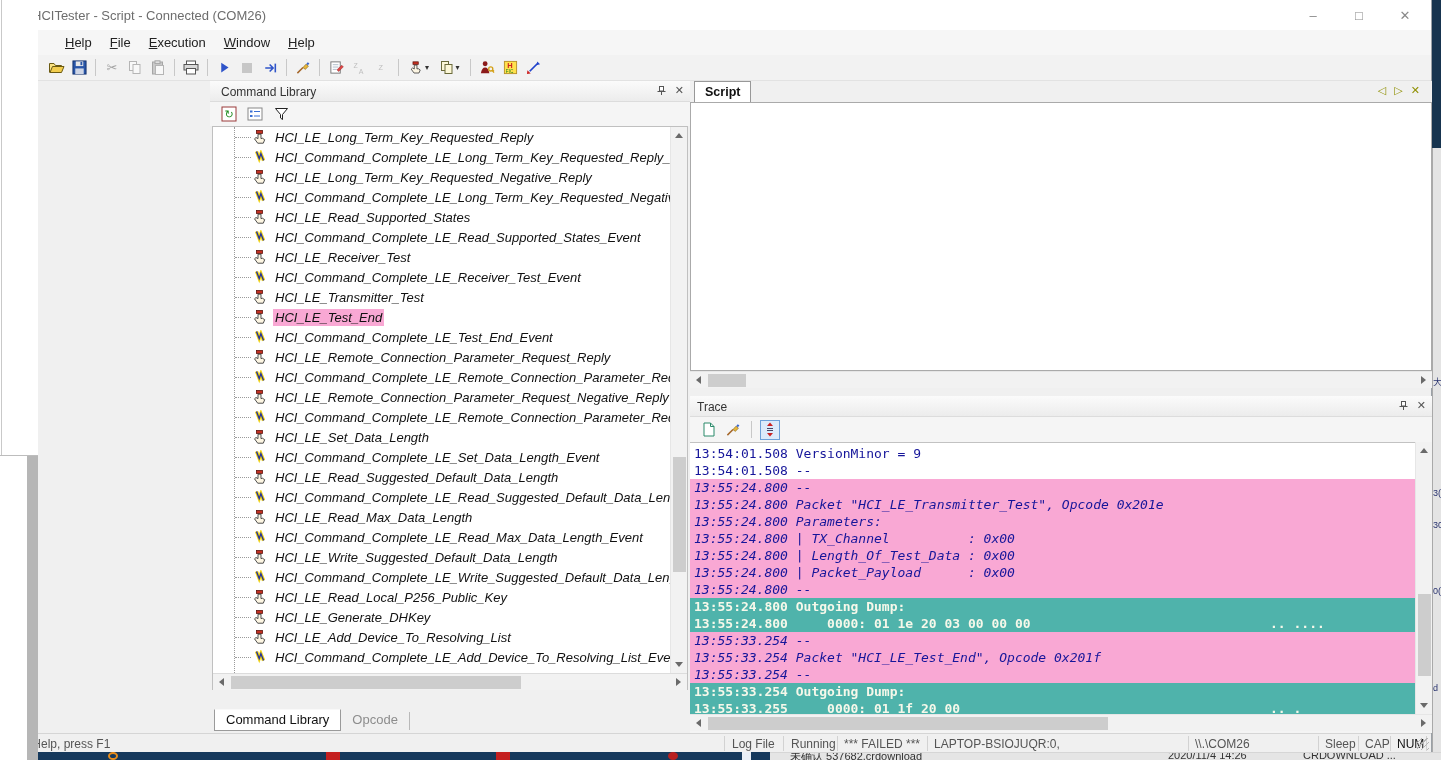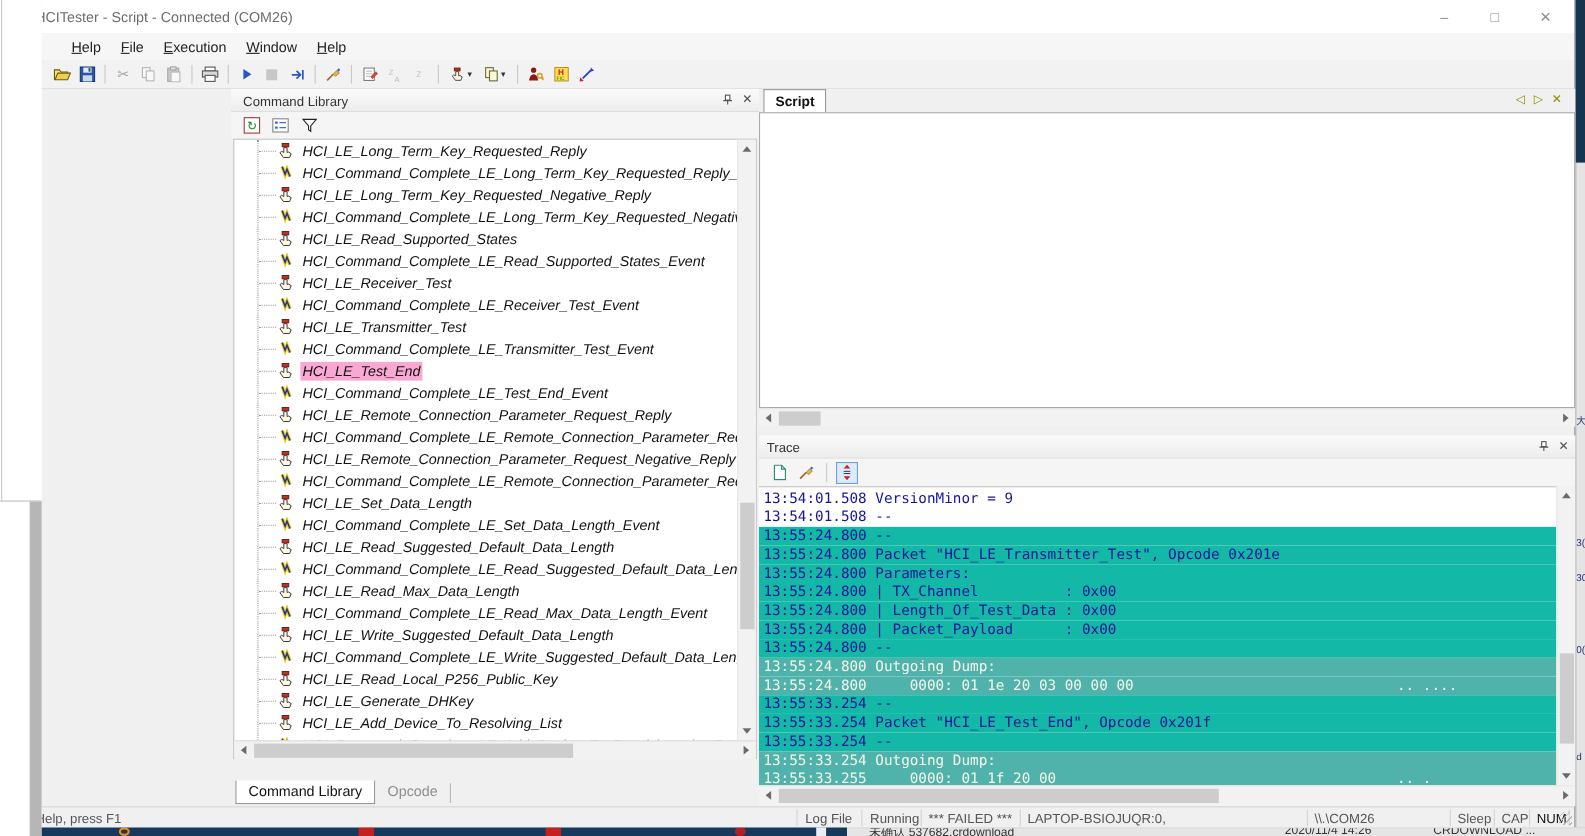--- a/index.html
+++ b/index.html
@@ -386,13 +386,6 @@
   </svg>
                 <span class="tree-label">HCI_LE_Transmitter_Test</span>
               </div>
-              <div class="tree-row">
-                <svg width="17" height="15" viewBox="0 0 17 15">
-    <path d="M4.5 1.5 7.2 8.5 8.9 3.8 11.6 10.5" fill="none" stroke="#f2d414" stroke-width="3.4"></path>
-    <path d="M4.5 1.5 7.2 8.5 8.9 3.8 11.6 10.5" fill="none" stroke="#25339e" stroke-width="1.4"></path>
-  </svg>
-                <span class="tree-label">HCI_Command_Complete_LE_Transmitter_Test_Event</span>
-              </div>
               <div class="tree-row sel">
                 <svg width="17" height="15" viewBox="0 0 17 15">
     <rect x="4.5" y="0.5" width="6" height="3" fill="#c23020" stroke="#5f120c" stroke-width="0.8"></rect>

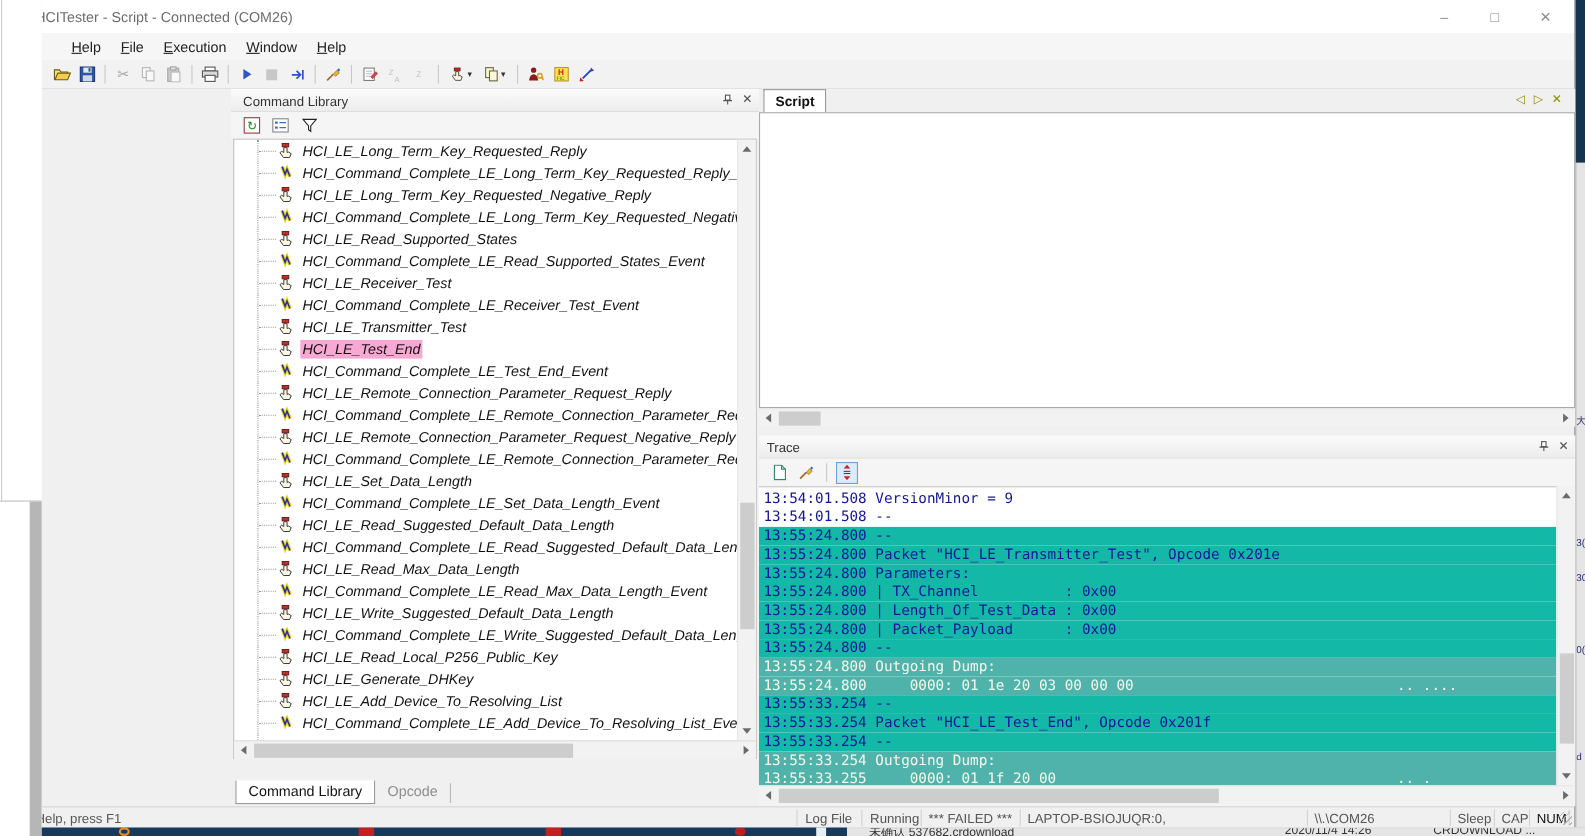--- a/index.html
+++ b/index.html
@@ -94,7 +94,7 @@
   .sel-btn { background:#dcebfa; border:1px solid #6ea1d8; width:20px; height:20px; }
   .trace-log { position:absolute; left:0; top:46px; right:17px; height:272px; background:#fff; border-top:1px solid #c2c2c2; overflow:hidden; font-family:"DejaVu Sans Mono", monospace; font-size:13px; padding-top:2px; }
   .tl { height:17px; line-height:17px; white-space:pre; padding-left:4px; color:#15159a; position:relative; }
-  .tl.bg-yellow { background:#14b8a6; }
+  .tl.bg-yellow { background:#f9a8d4;font-style:italic; }
   .tl.bg-teal { background:#4fb3ab; color:#f6f8ea; }
   .tl .a { position:absolute; left:580px; top:0; }
   .trace-vscroll { top:46px; height:272px; }

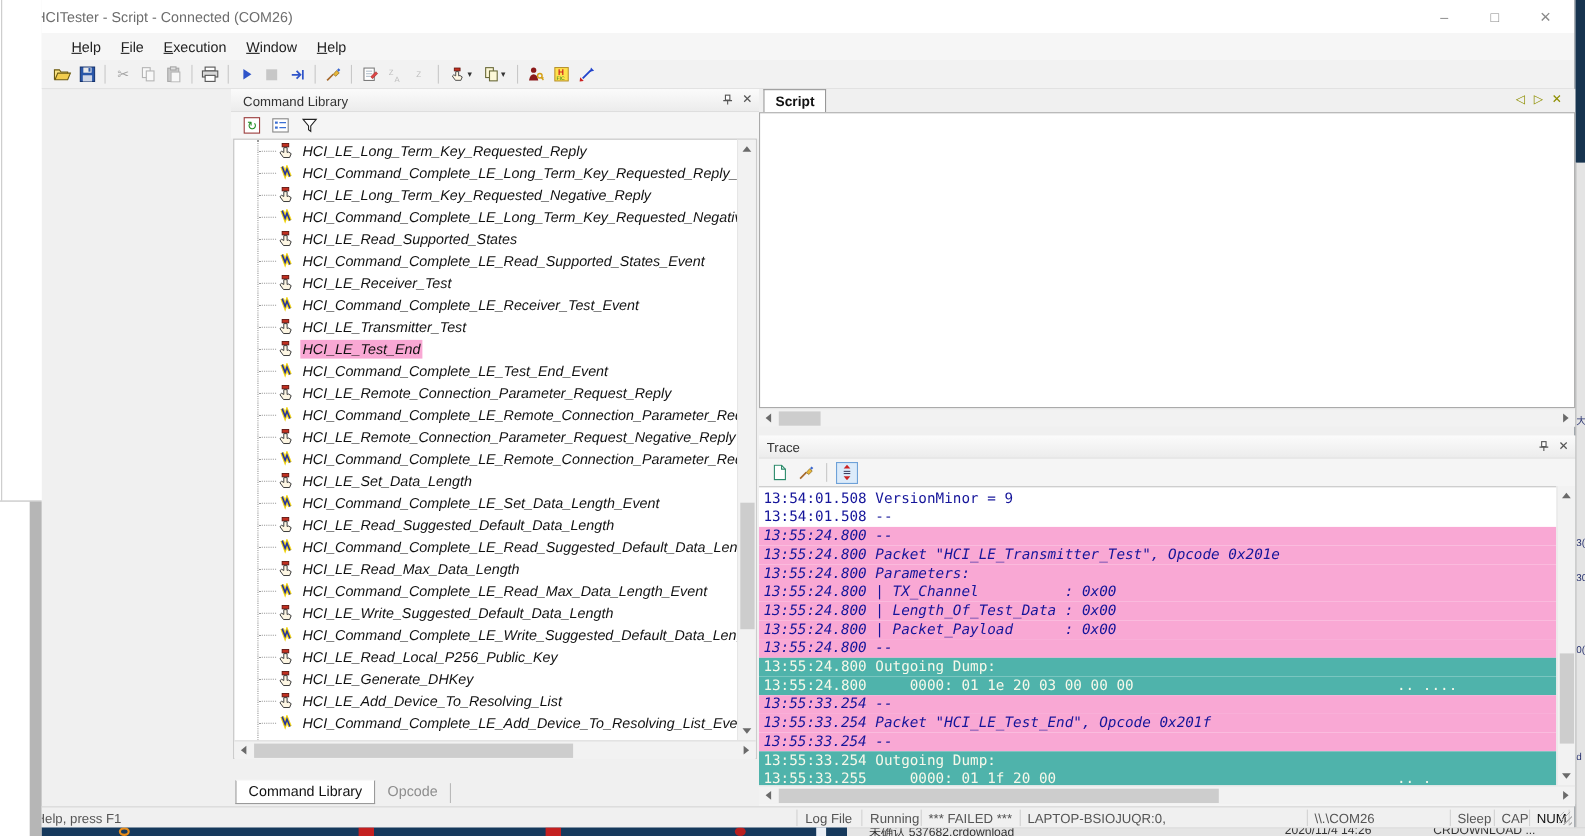--- a/index.html
+++ b/index.html
@@ -95,7 +95,7 @@
   .trace-log { position:absolute; left:0; top:46px; right:17px; height:272px; background:#fff; border-top:1px solid #c2c2c2; overflow:hidden; font-family:"DejaVu Sans Mono", monospace; font-size:13px; padding-top:2px; }
   .tl { height:17px; line-height:17px; white-space:pre; padding-left:4px; color:#15159a; position:relative; }
   .tl.bg-yellow { background:#f9a8d4;font-style:italic; }
-  .tl.bg-teal { background:#4fb3ab; color:#f6f8ea; }
+  .tl.bg-teal { background:#4fb3ab; color:#f6f8ea;font-weight:bold; }
   .tl .a { position:absolute; left:580px; top:0; }
   .trace-vscroll { top:46px; height:272px; }
   .trace-hscroll { top:318px; }

